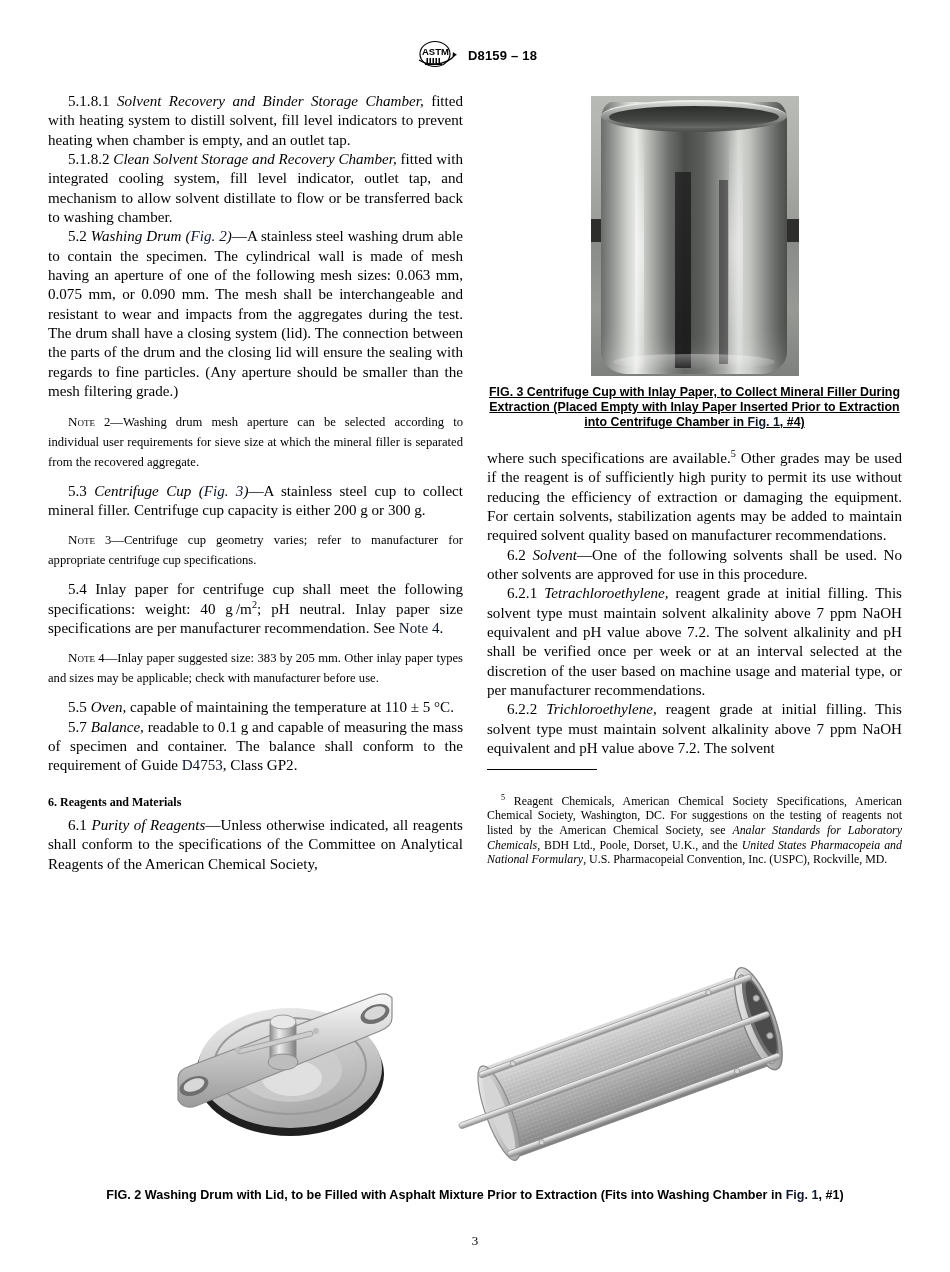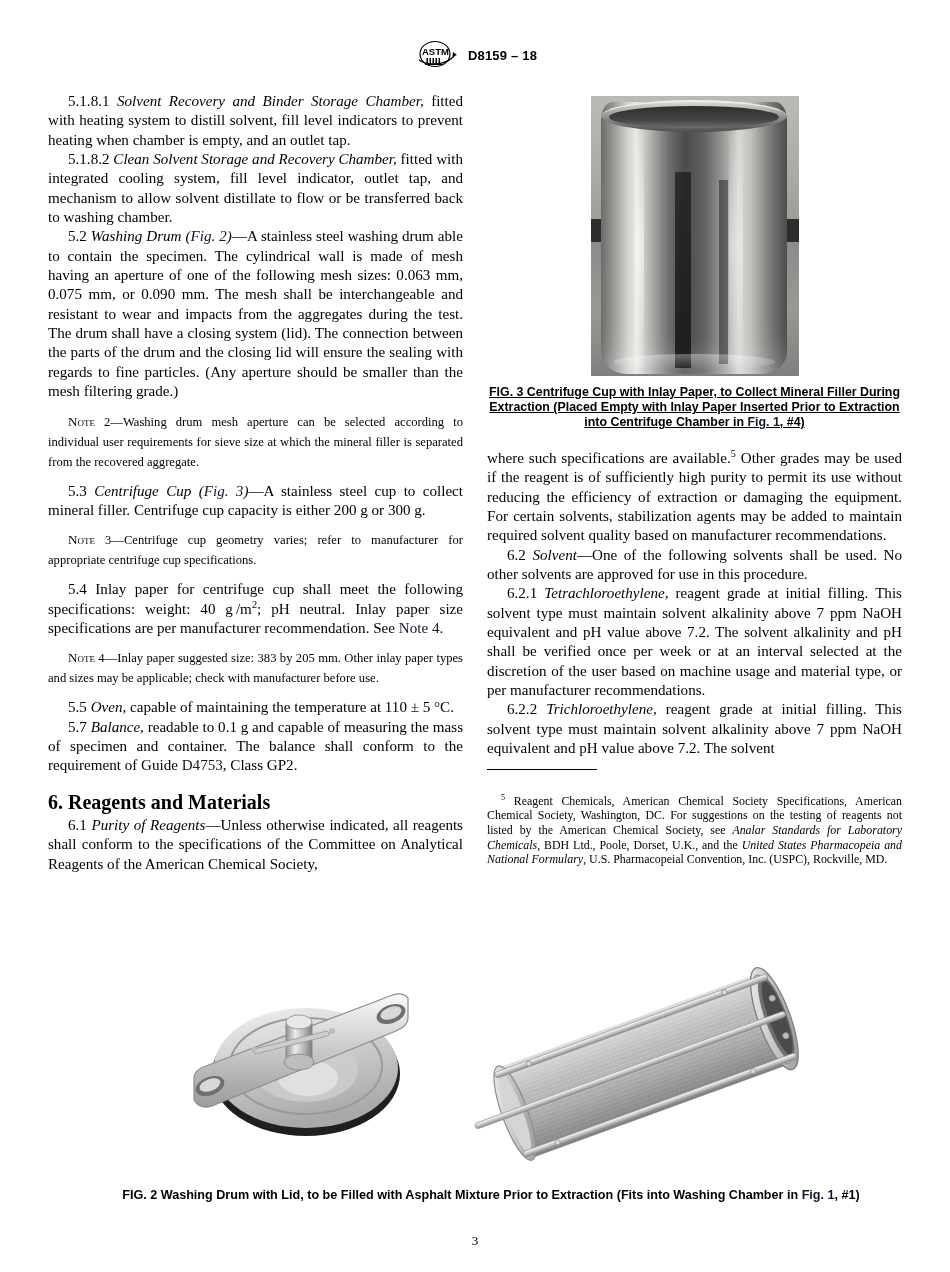--- a/index.html
+++ b/index.html
@@ -72,7 +72,7 @@
   .sec-head {
     font-family: "Liberation Serif", "DejaVu Serif", serif;
     font-weight: bold;
-    font-size: 20px;
+    font-size: 12px;
     text-indent: 0;
     margin-top: 17px;
     margin-bottom: 4px;

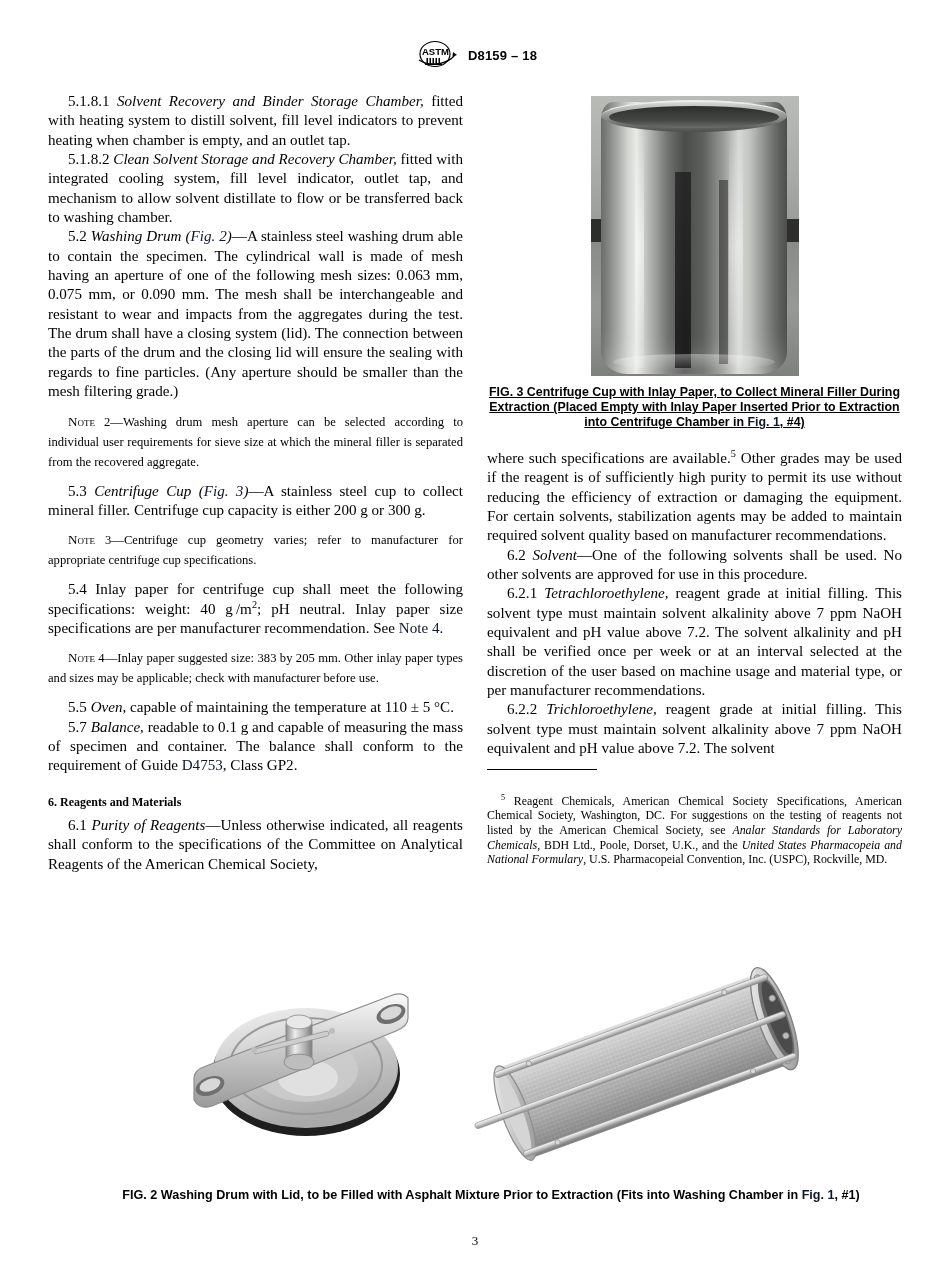--- a/index.html
+++ b/index.html
@@ -215,7 +215,7 @@
   
   .fig2-wrap {
     position: absolute;
-    left: 64px;
+    left: 48px;
     top: 960px;
     width: 854px;
   }

